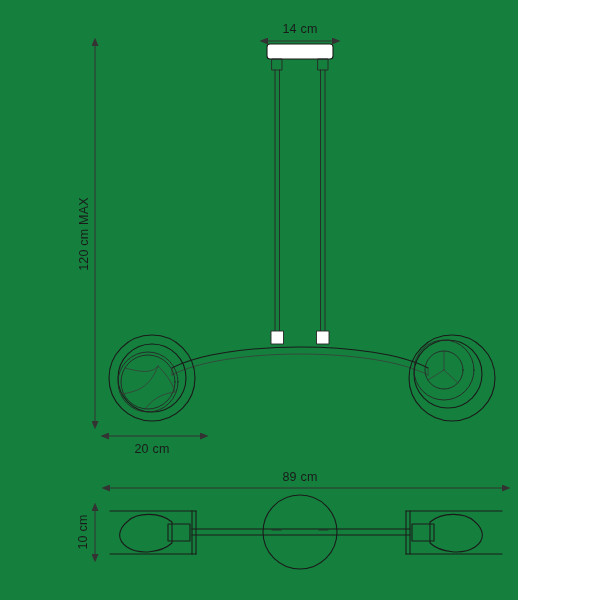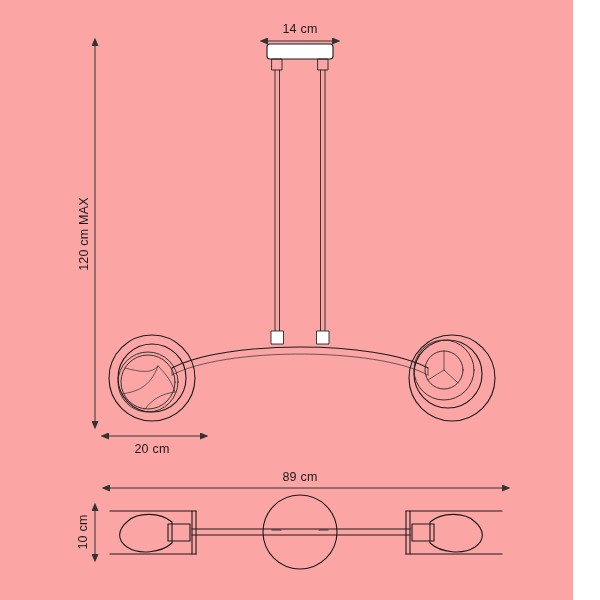--- a/index.html
+++ b/index.html
@@ -16,9 +16,9 @@
   }
   #drawing-root {
     position: relative;
-    width: 573px;
+    width: 518px;
     height: 600px;
-    background: #fca5a5;
+    background: #15803d;
   }
   svg#technical-drawing {
     display: block;

